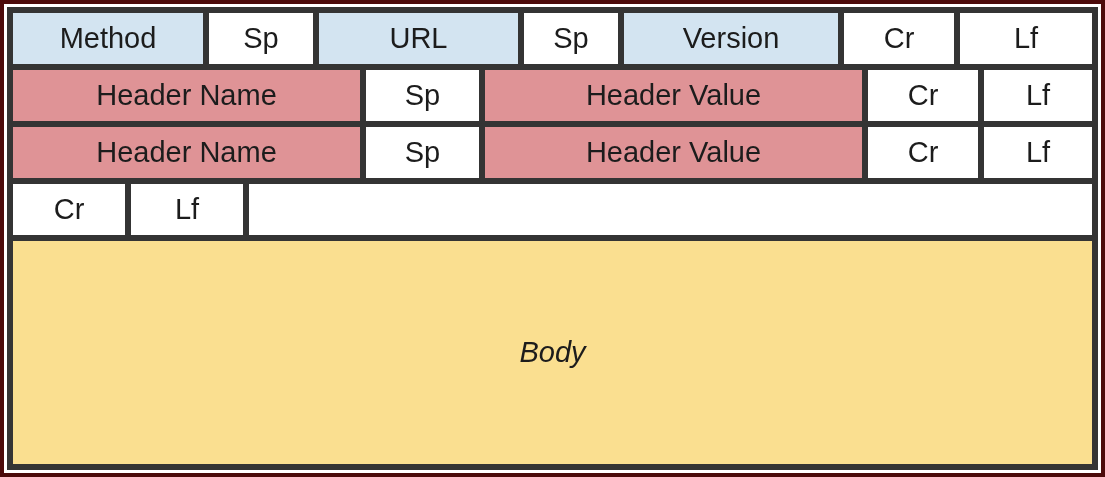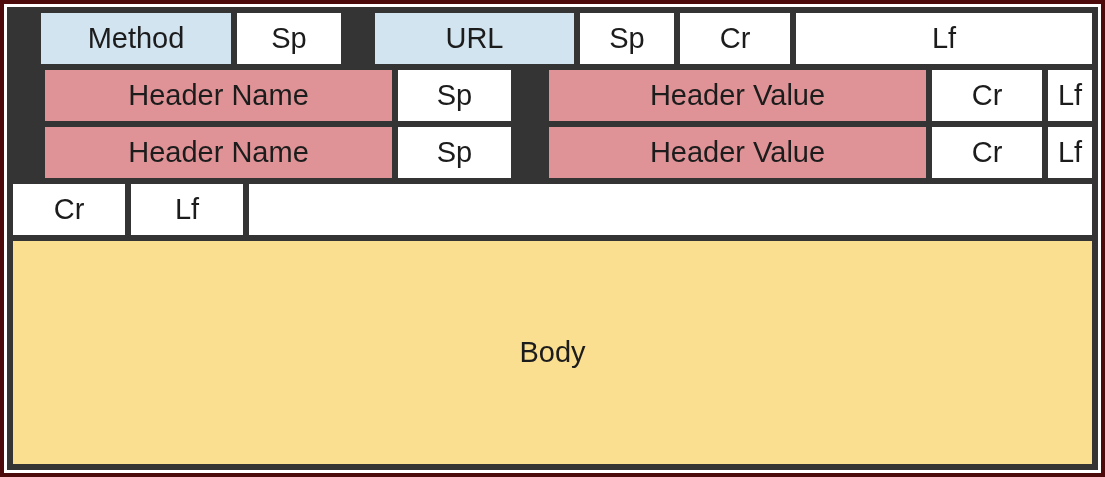--- a/index.html
+++ b/index.html
@@ -48,7 +48,7 @@
     white-space: nowrap;
     overflow: hidden;
   }
-  .cell.blue   { background: var(--request_line, #d3e4f1); margin-left: 28px; }
+  .cell.blue   { background: var(--request_line, #d3e4f1); }
   .cell.pink   { background: var(--header, #df9396); margin-left: 32px; }
   .cell.yellow { background: var(--body, #fadf90); }
   .cell.grow   { flex: 1 1 auto; }

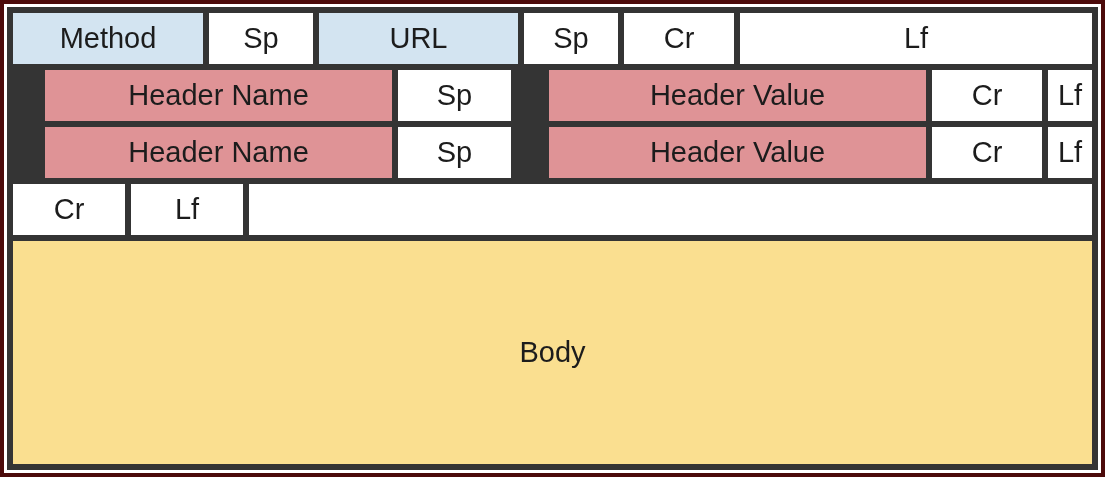--- a/index.html
+++ b/index.html
@@ -64,6 +64,7 @@
       <div class="cell" style="width:104px">Sp</div>
       <div class="cell blue" style="width:199px">URL</div>
       <div class="cell" style="width:94px">Sp</div>
+      <div class="cell blue" style="width:214px">Version</div>
       <div class="cell" style="width:110px">Cr</div>
       <div class="cell grow">Lf</div>
     </div>

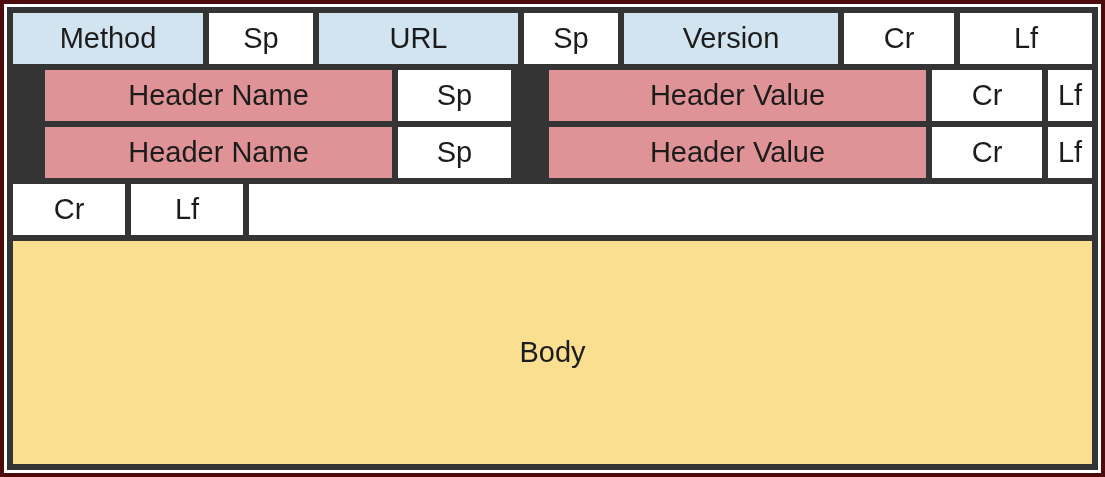--- a/index.html
+++ b/index.html
@@ -49,7 +49,7 @@
     overflow: hidden;
   }
   .cell.blue   { background: var(--request_line, #d3e4f1); }
-  .cell.pink   { background: var(--header, #df9396); margin-left: 32px; }
+  .cell.pink   { background: var(--header, #df9396); }
   .cell.yellow { background: var(--body, #fadf90); }
   .cell.grow   { flex: 1 1 auto; }
 </style>

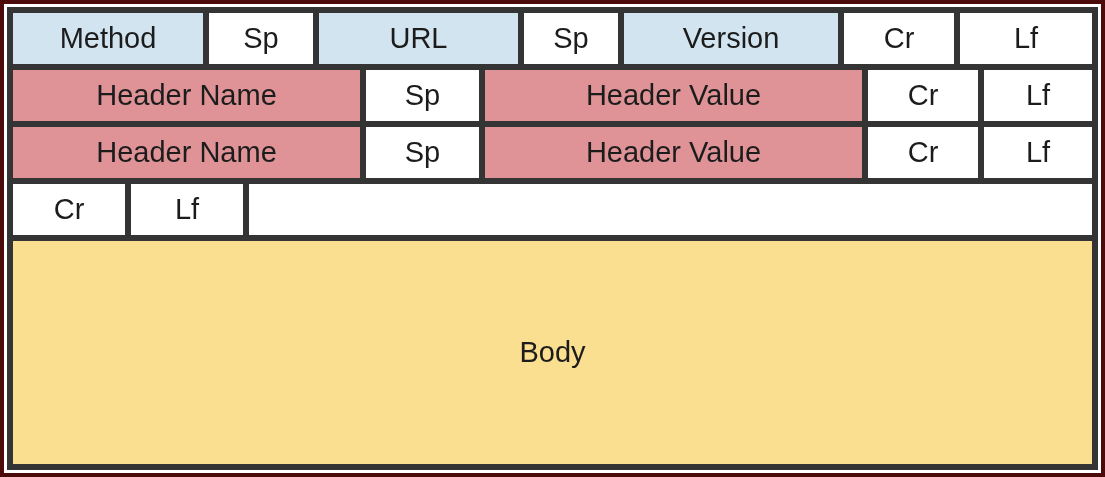--- a/index.html
+++ b/index.html
@@ -50,7 +50,7 @@
   }
   .cell.blue   { background: var(--request_line, #d3e4f1); }
   .cell.pink   { background: var(--header, #df9396); }
-  .cell.yellow { background: var(--body, #fadf90); }
+  .cell.yellow { background: var(--body, #fadf90); font-style: italic; }
   .cell.grow   { flex: 1 1 auto; }
 </style>
 </head>

